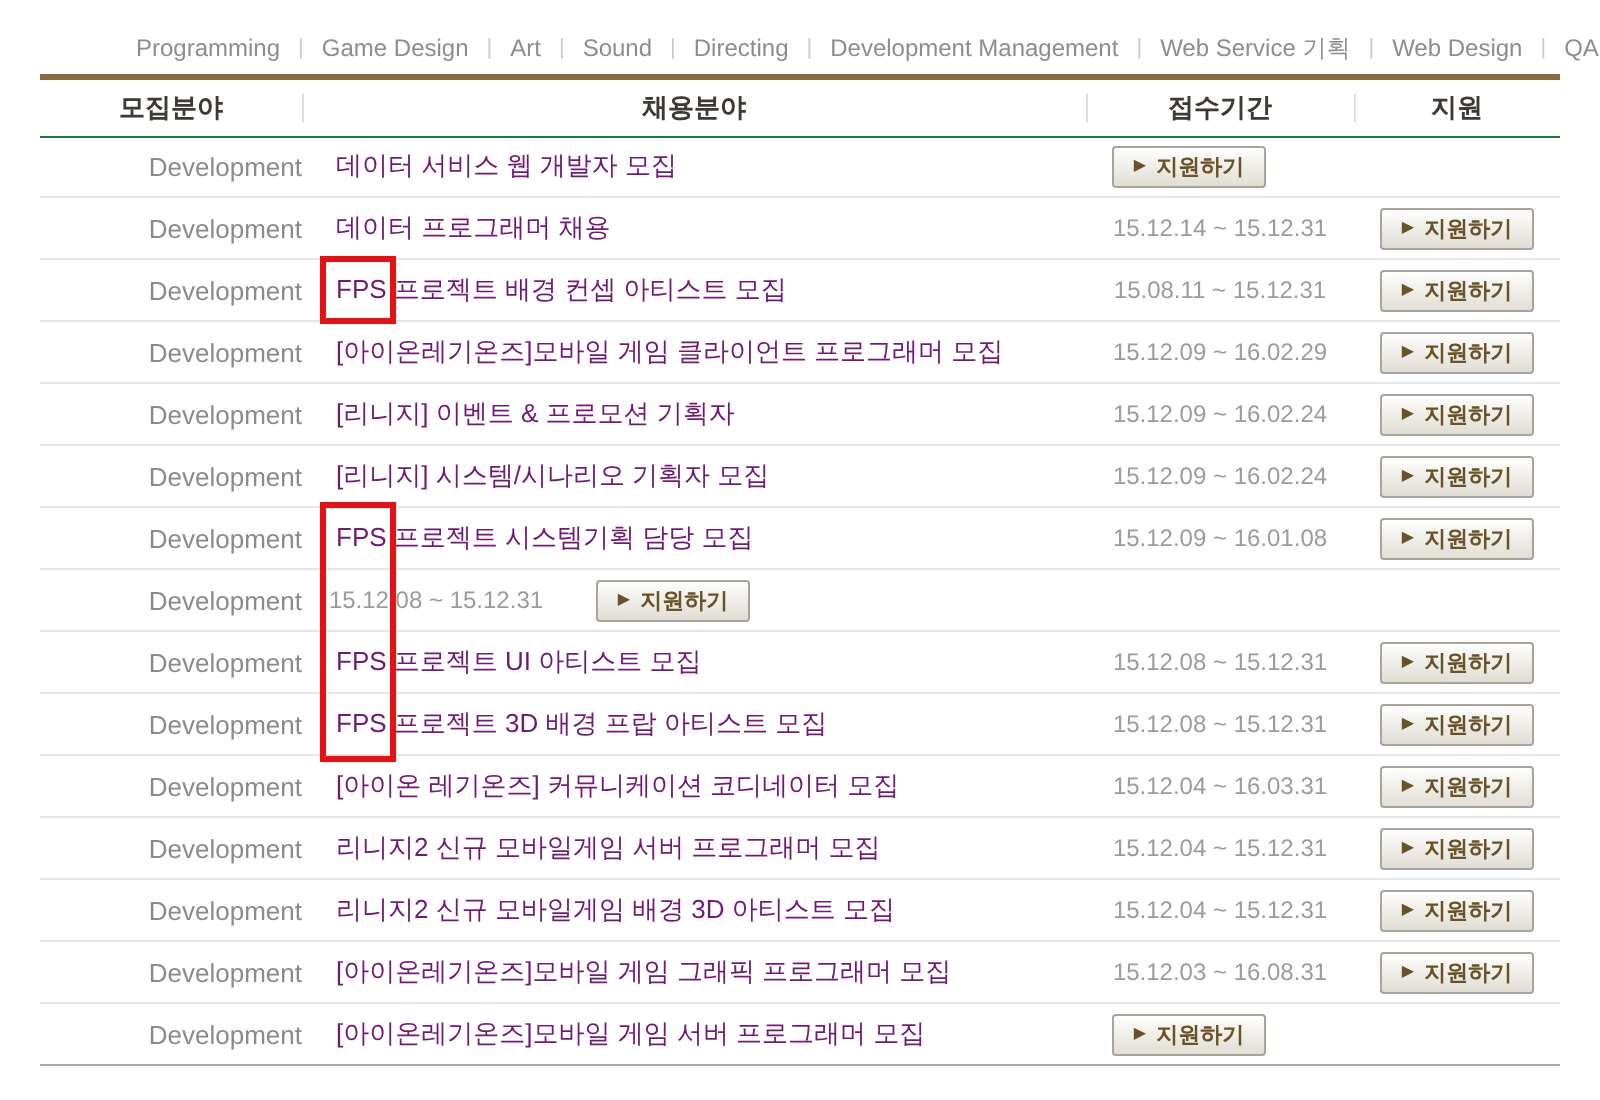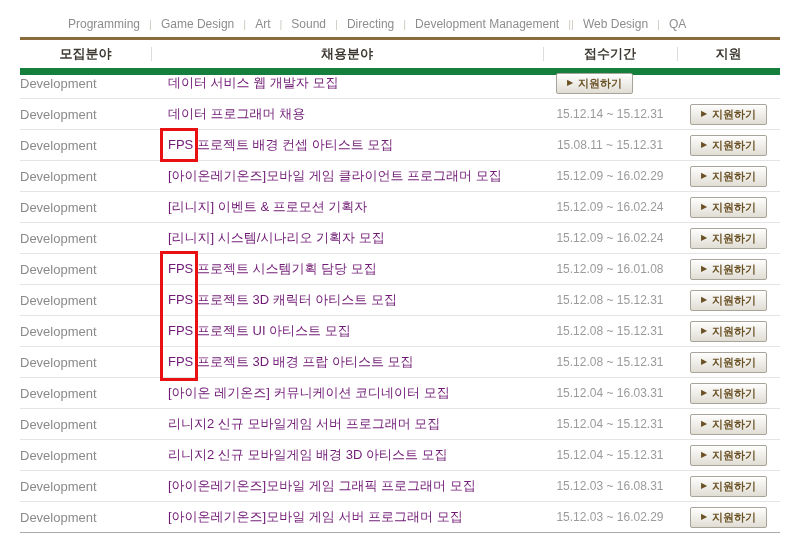--- a/index.html
+++ b/index.html
@@ -78,6 +78,7 @@
       <span class="nav-sep">|</span>
       <span class="nav-item">Development Management</span>
       <span class="nav-sep">|</span>
+      <span class="nav-item">Web Service 기획</span>
       <span class="nav-sep">|</span>
       <span class="nav-item">Web Design</span>
       <span class="nav-sep">|</span>

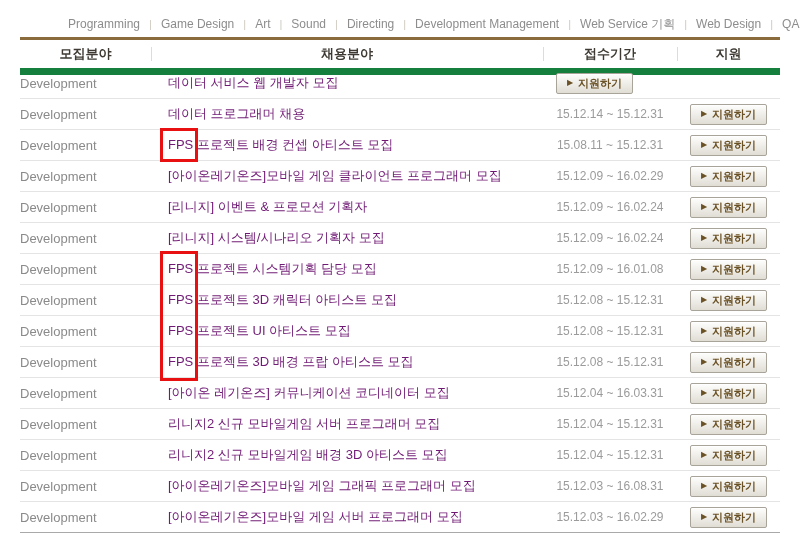--- a/index.html
+++ b/index.html
@@ -21,7 +21,7 @@
   
   .thead{
     position:absolute;left:20px;top:40px;width:760px;height:28px;
-    border-bottom:7px solid #15803d;display:flex;align-items:center;
+    border-bottom:1px solid #15803d;display:flex;align-items:center;
     font-size:13px;font-weight:bold;color:#3e3a33;
   }
   .th{position:relative;text-align:center;}

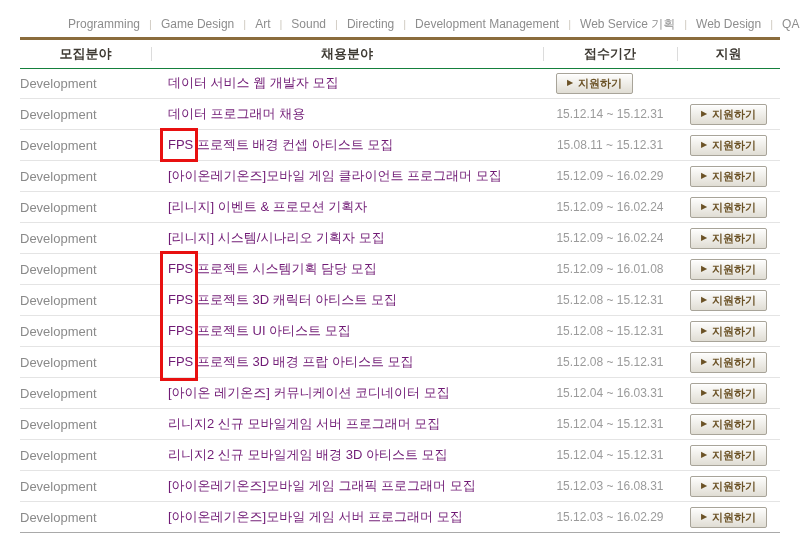--- a/index.html
+++ b/index.html
@@ -39,7 +39,7 @@
     display:flex;align-items:center;
   }
   .row:last-child{border-bottom:1px solid #a9a9a9;}
-  .cell-field{width:131px;text-align:left;color:#8a8a8a;font-size:13px;}
+  .cell-field{width:131px;text-align:right;color:#8a8a8a;font-size:13px;}
   .cell-title{
     width:392px;box-sizing:border-box;padding-left:17px;color:#701a75;font-size:13px;
     white-space:nowrap;overflow:hidden;cursor:pointer;

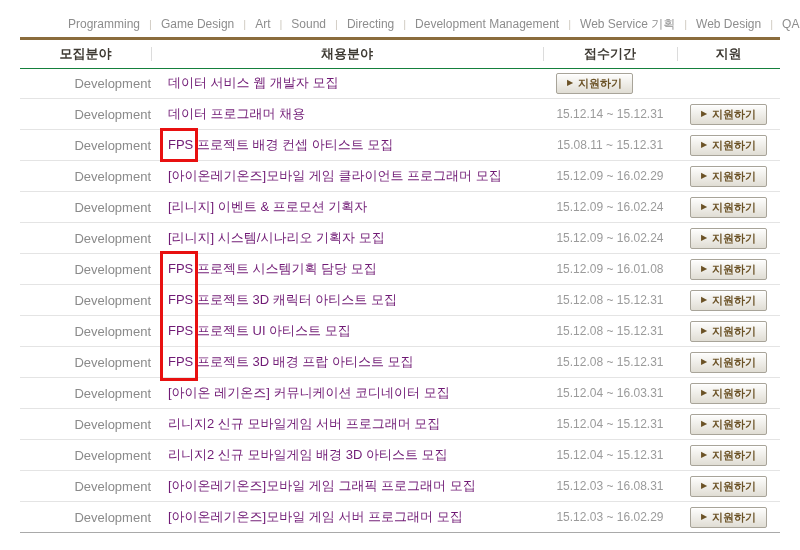--- a/index.html
+++ b/index.html
@@ -180,7 +180,6 @@
 
     <div class="row">
       <div class="cell-field">Development</div>
-      <div class="cell-title">FPS 프로젝트 3D 캐릭터 아티스트 모집</div>
       <div class="cell-period">15.12.08 ~ 15.12.31</div>
       <div class="cell-apply">
         <button class="apply-btn">

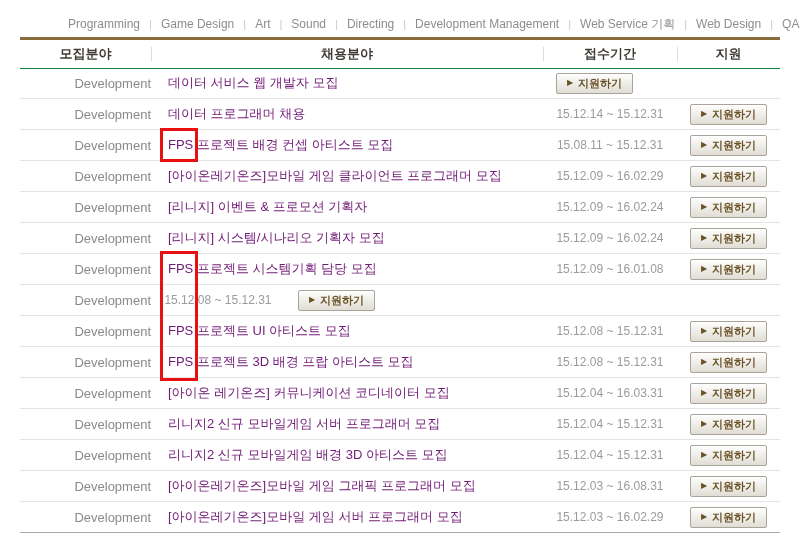--- a/index.html
+++ b/index.html
@@ -264,7 +264,6 @@
     <div class="row">
       <div class="cell-field">Development</div>
       <div class="cell-title">[아이온레기온즈]모바일 게임 서버 프로그래머 모집</div>
-      <div class="cell-period">15.12.03 ~ 16.02.29</div>
       <div class="cell-apply">
         <button class="apply-btn">
           <span class="apply-arrow">▶</span>

